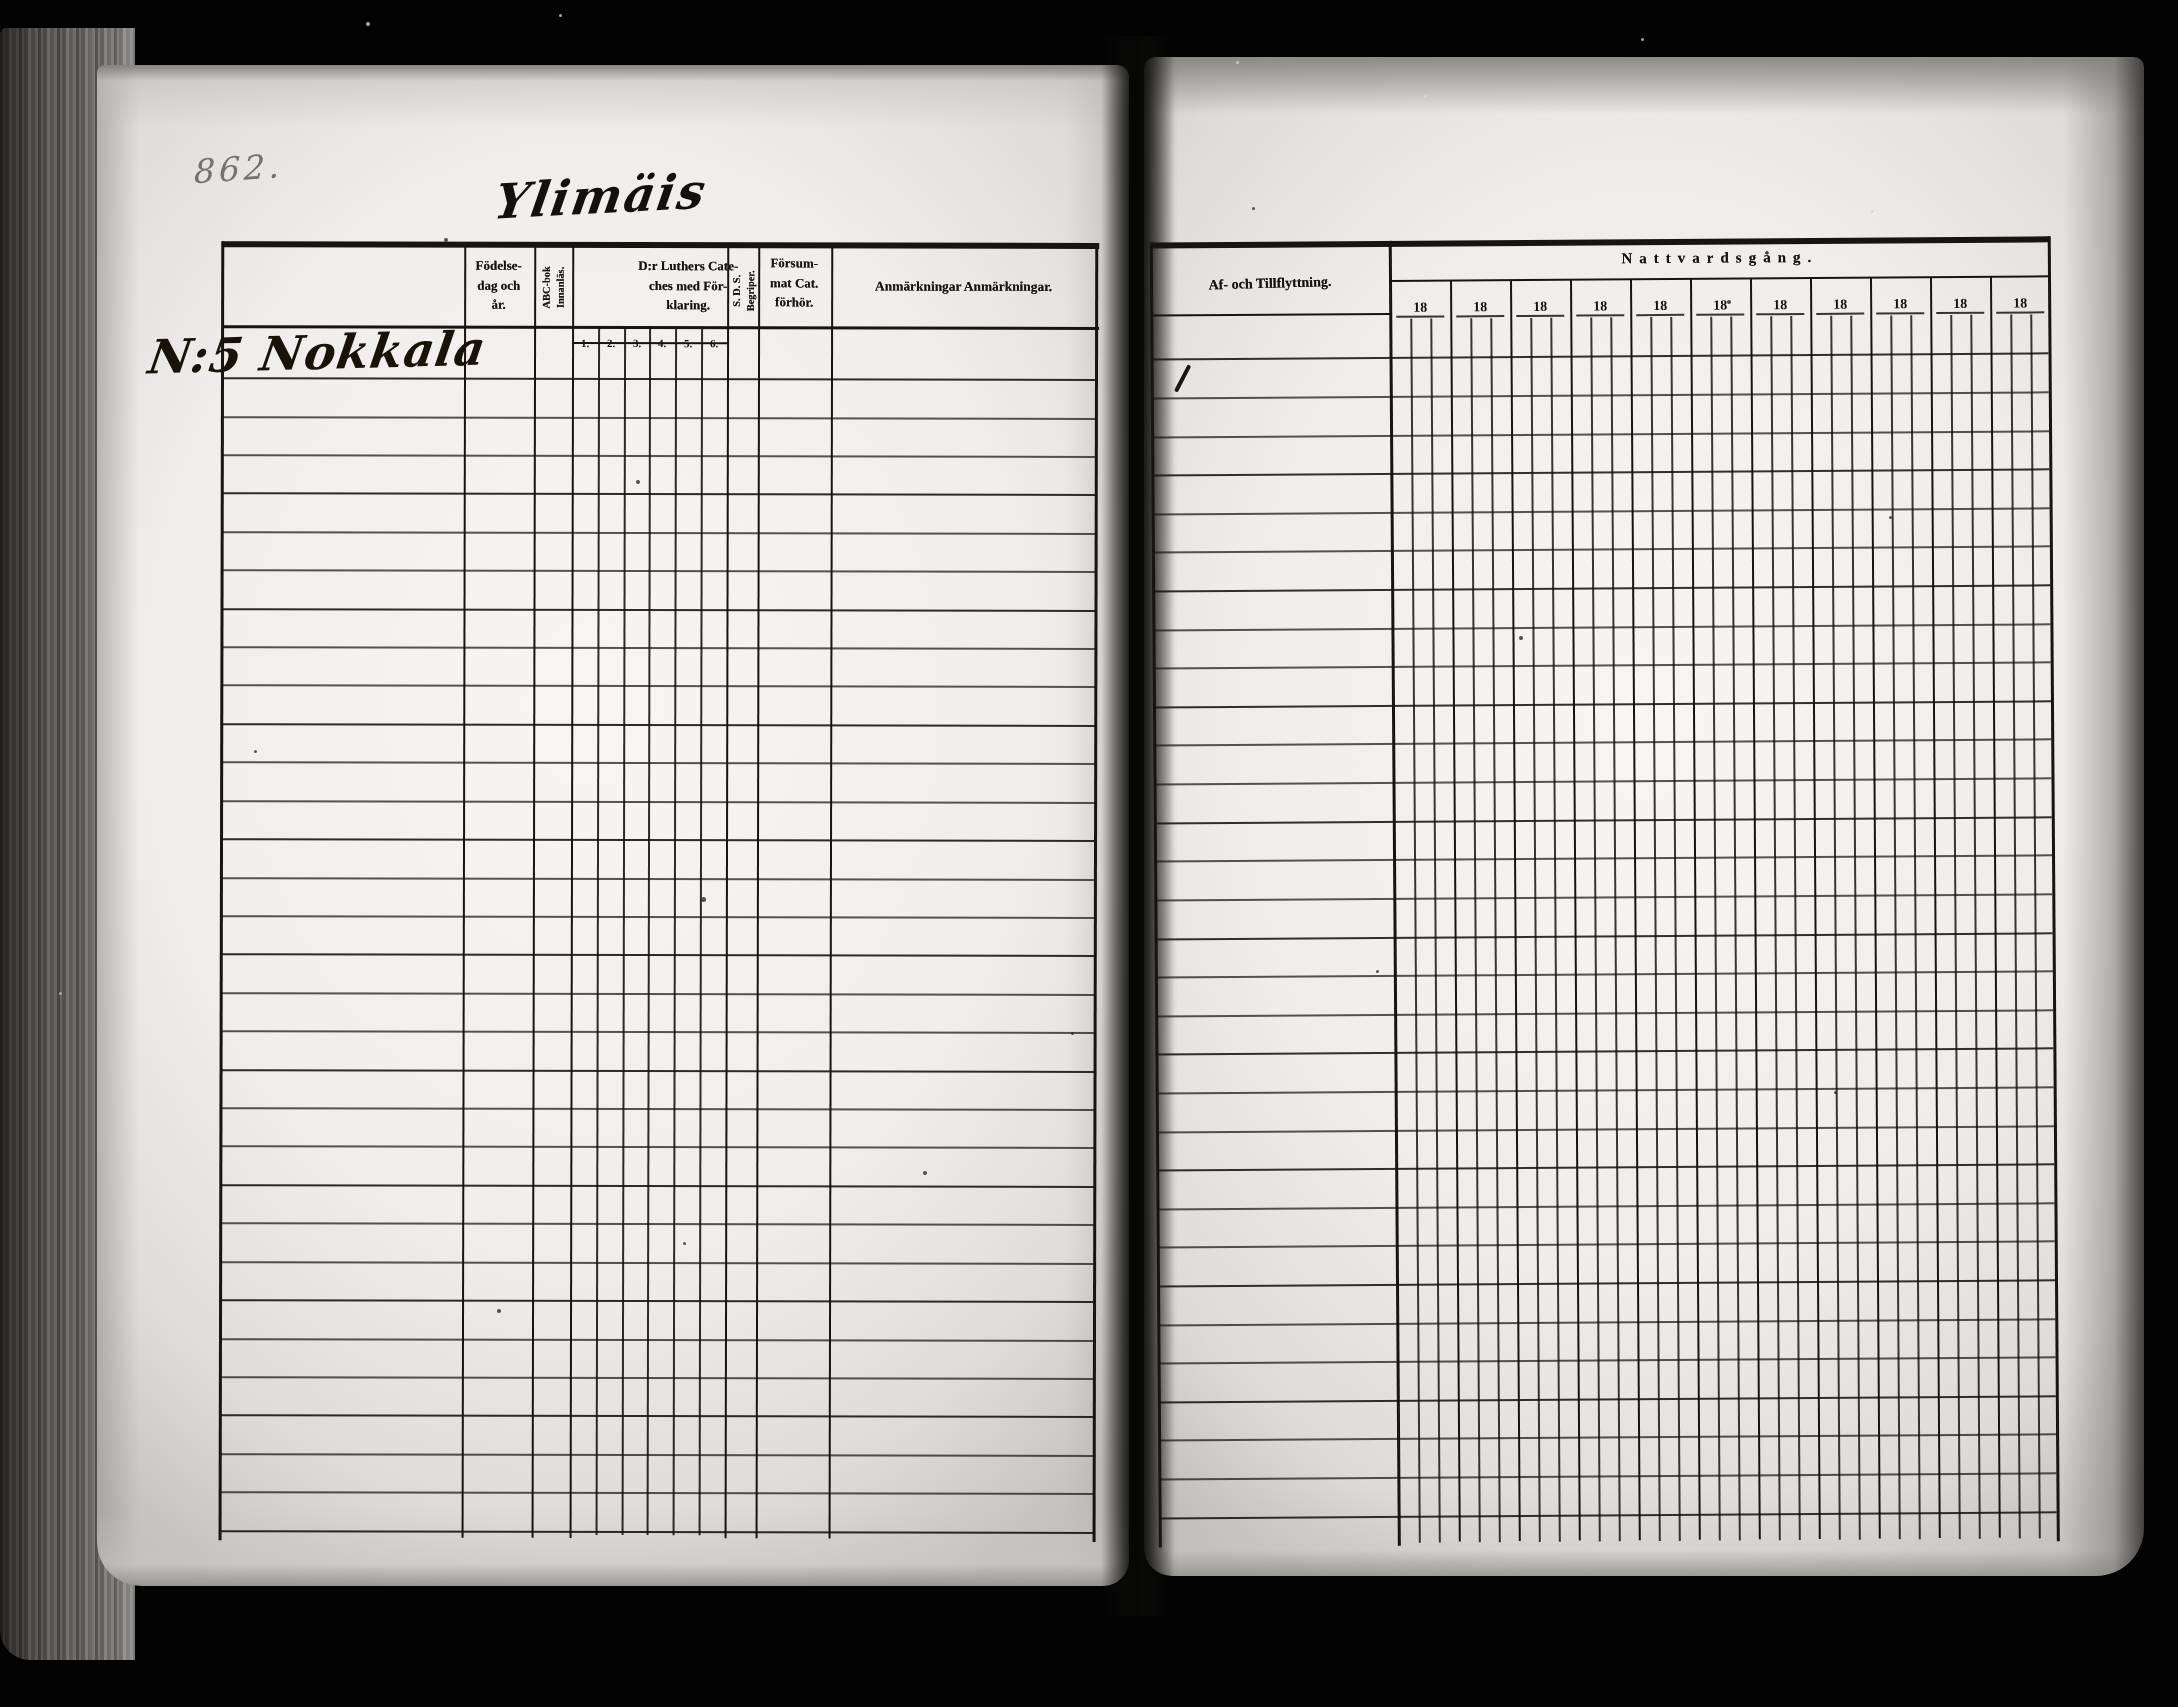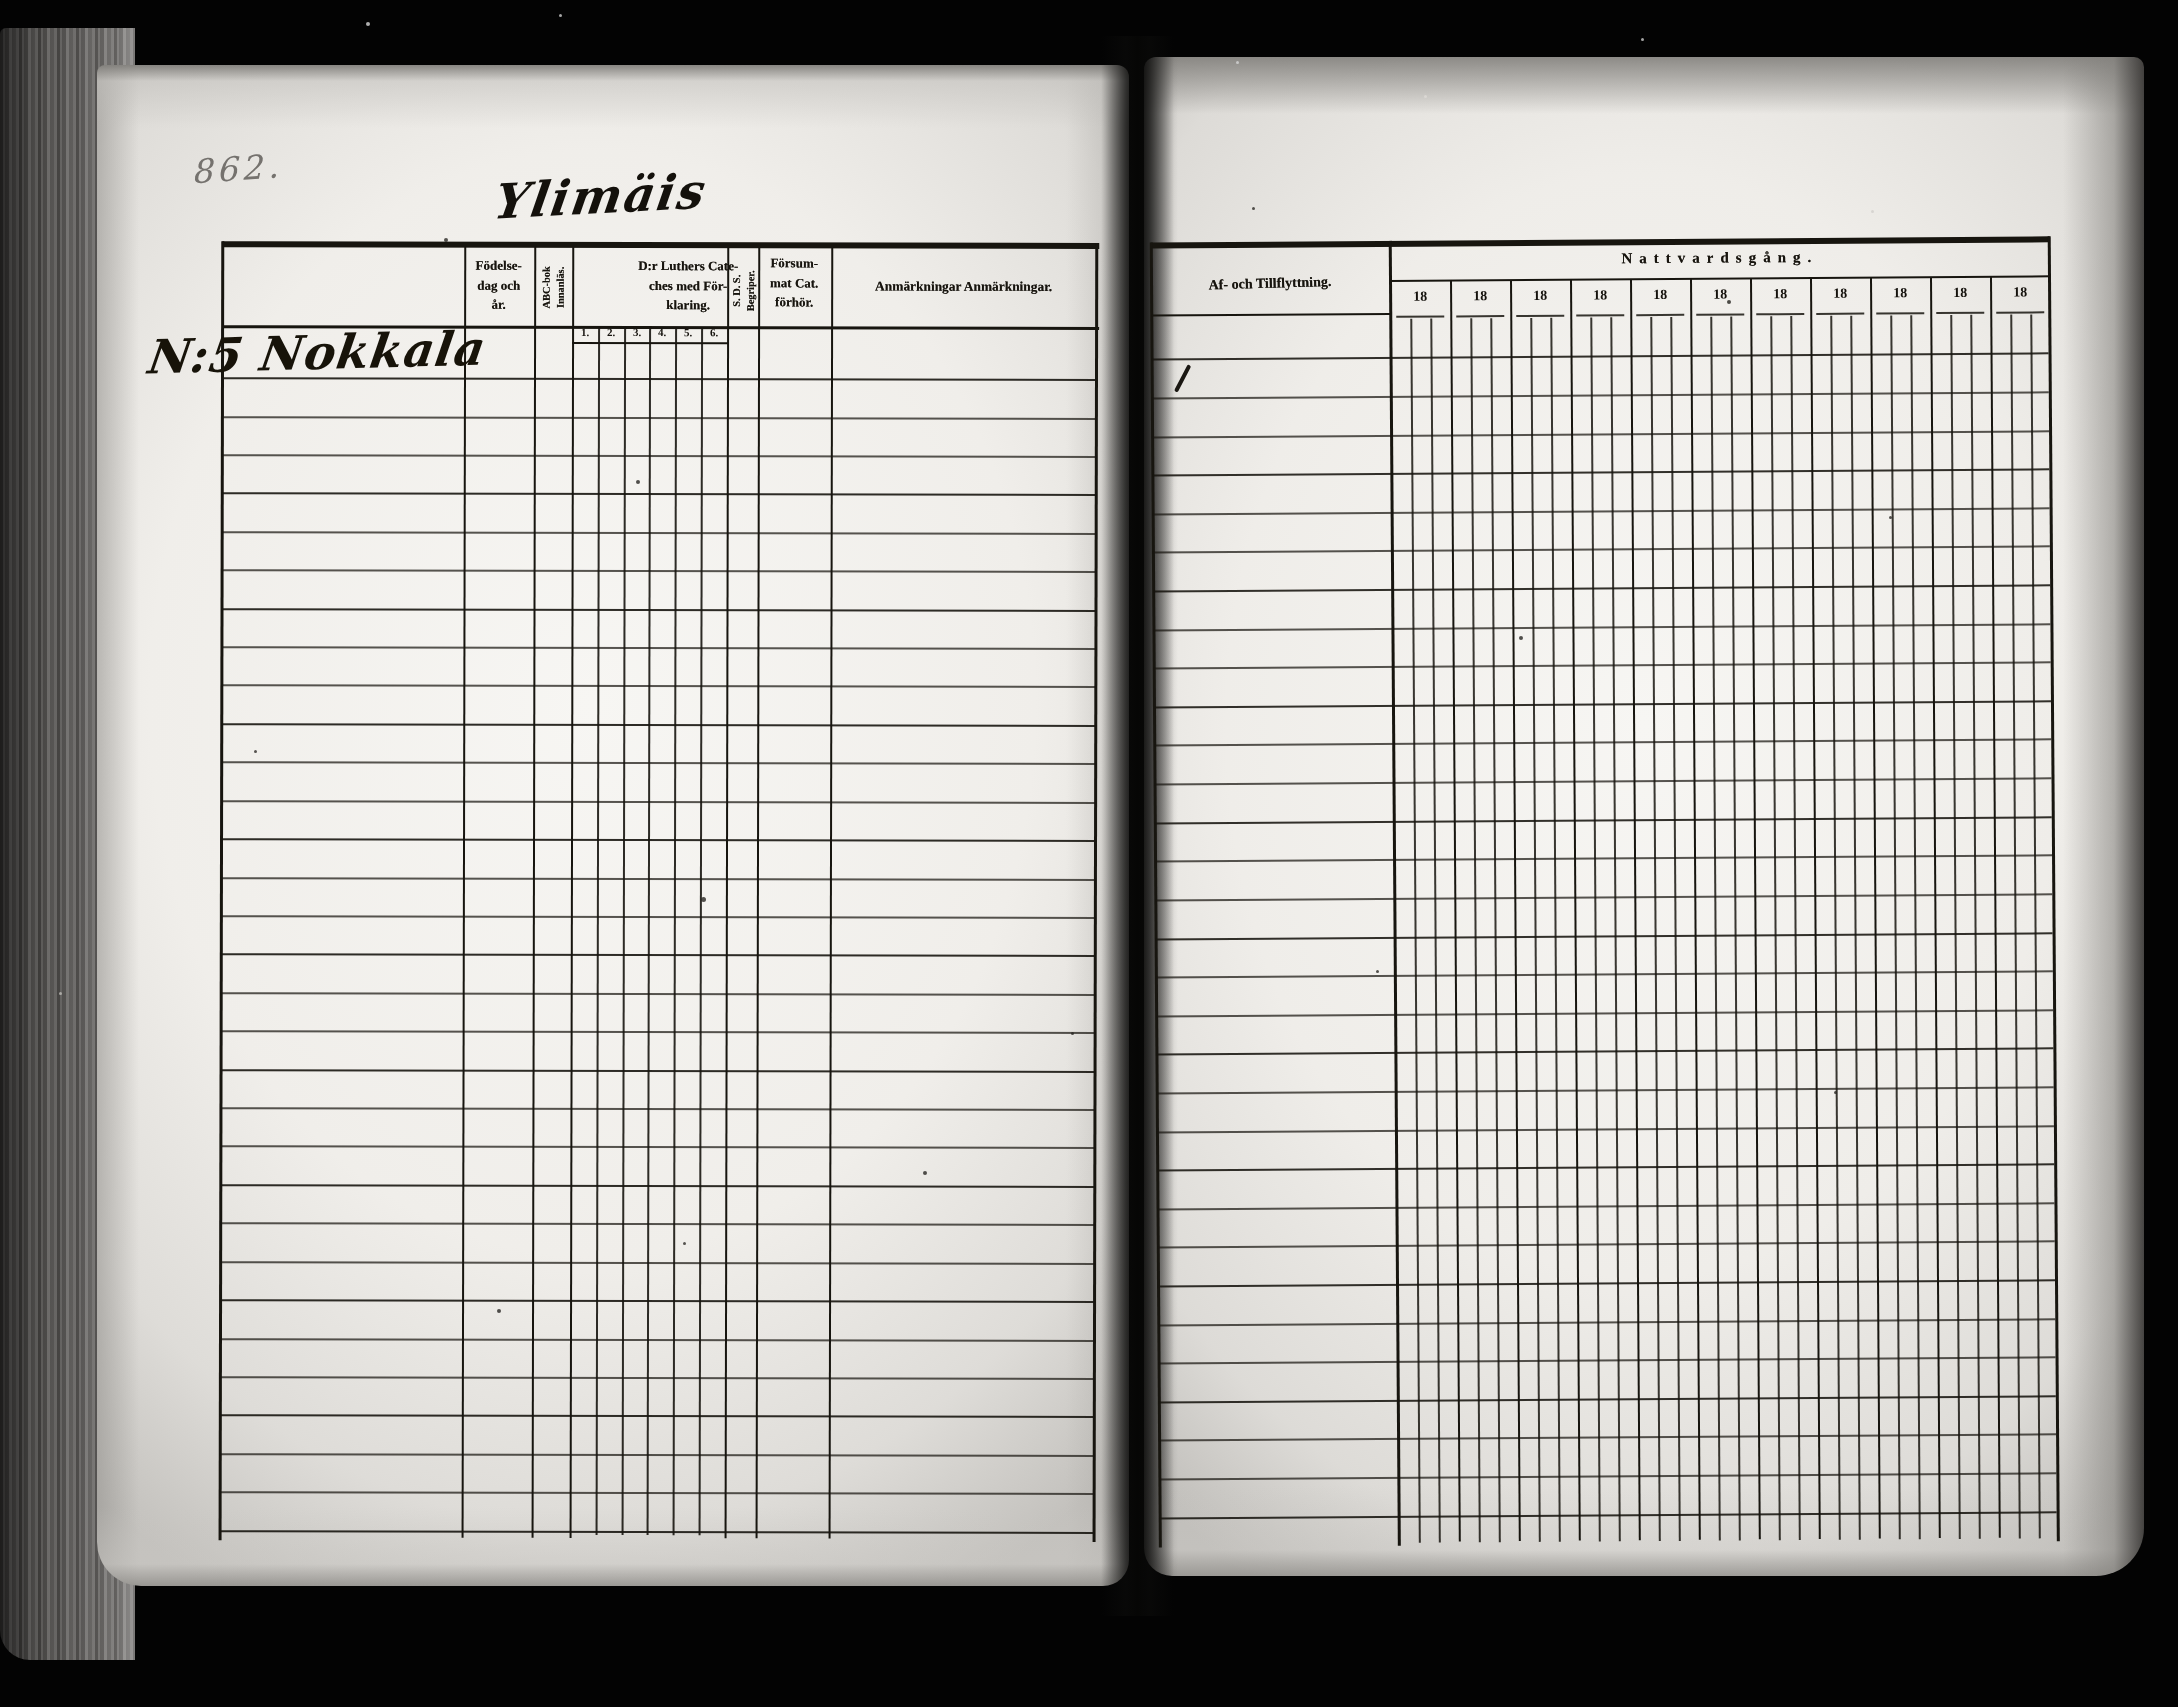--- a/index.html
+++ b/index.html
@@ -32,7 +32,7 @@
   #left-table{transform:rotate(.12deg);}
   #right-table{transform:rotate(-.4deg);}
   .ln{position:absolute;background:#17150f;}
-  .num{position:absolute;font-family:"Liberation Serif",serif;}
+  .num{position:absolute;font-family:"Liberation Serif",serif;margin-top:11px;}
   .hdr{position:absolute;text-align:center;font-weight:bold;color:#17140e;
        text-shadow:0 0 0.6px rgba(23,20,14,.7);}
   .name-h{left:223px;top:254px;width:238px;font-size:14.4px;line-height:1.55;}

